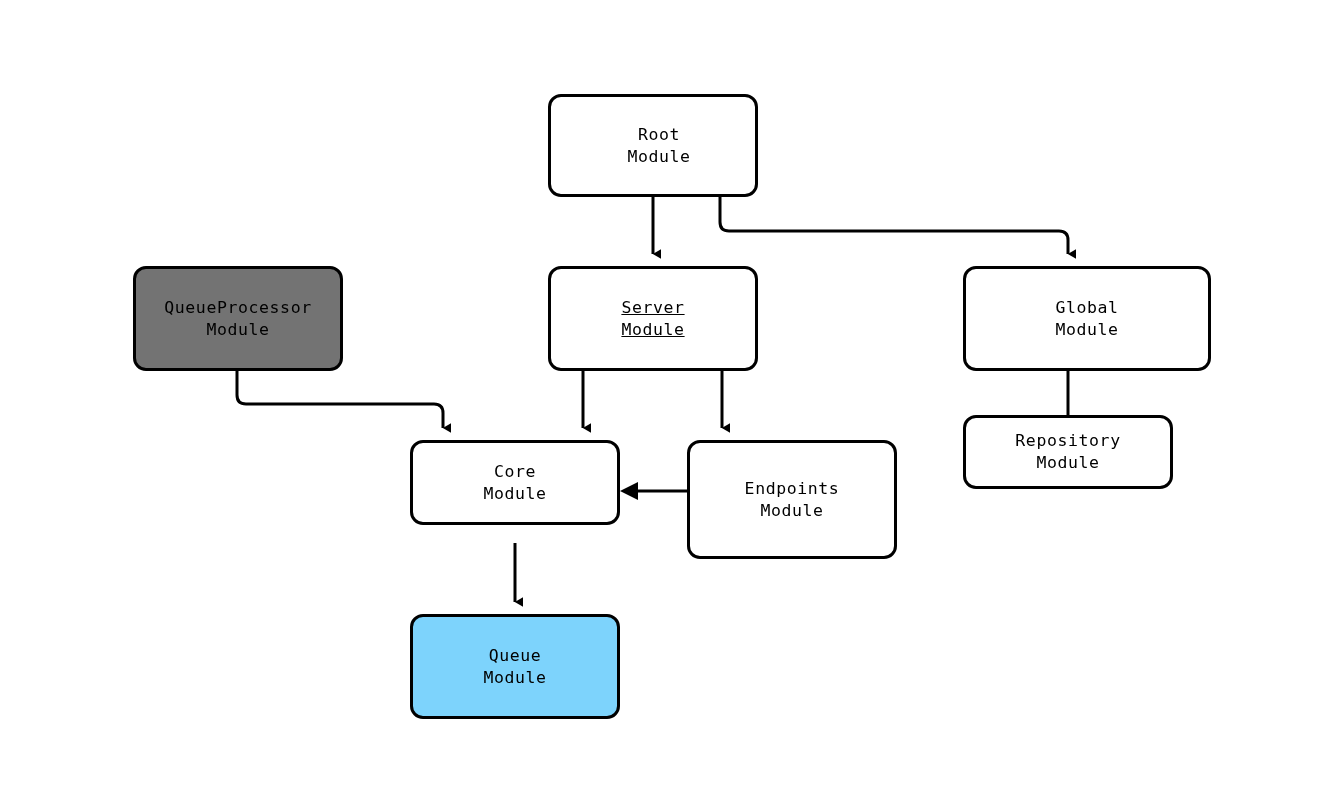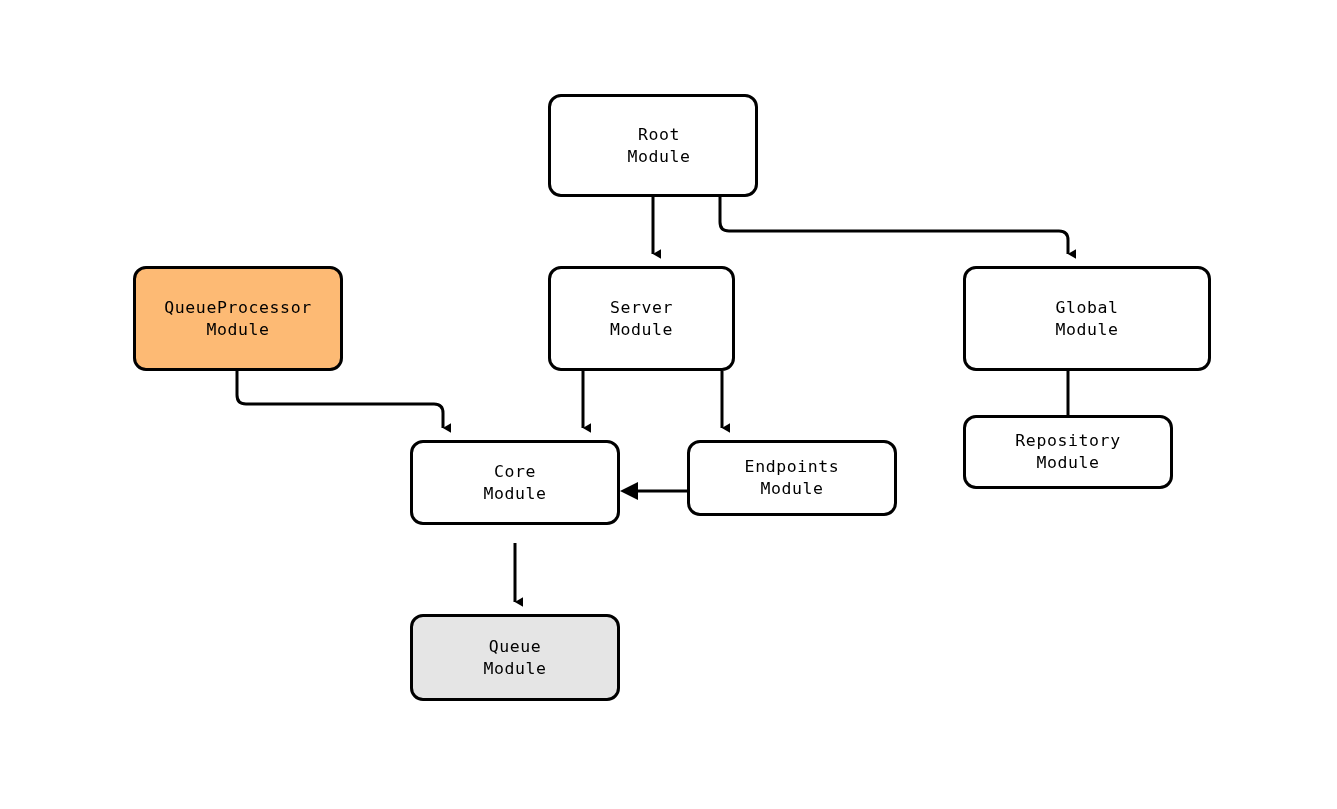--- a/index.html
+++ b/index.html
@@ -90,7 +90,7 @@
     <div class="node-line">Module</div>
   </div>
 
-  <div class="node" style="left: 133px; top: 266px; width: 210px; height: 105px; background: #fdba74; border-color: rgb(0, 0, 0); border-width: 3px;">
+  <div class="node" style="left: 133px; top: 266px; width: 210px; height: 105px; background: #737373; border-color: rgb(0, 0, 0); border-width: 3px;">
     <div class="node-line">QueueProcessor</div>
     <div class="node-line">Module</div>
   </div>

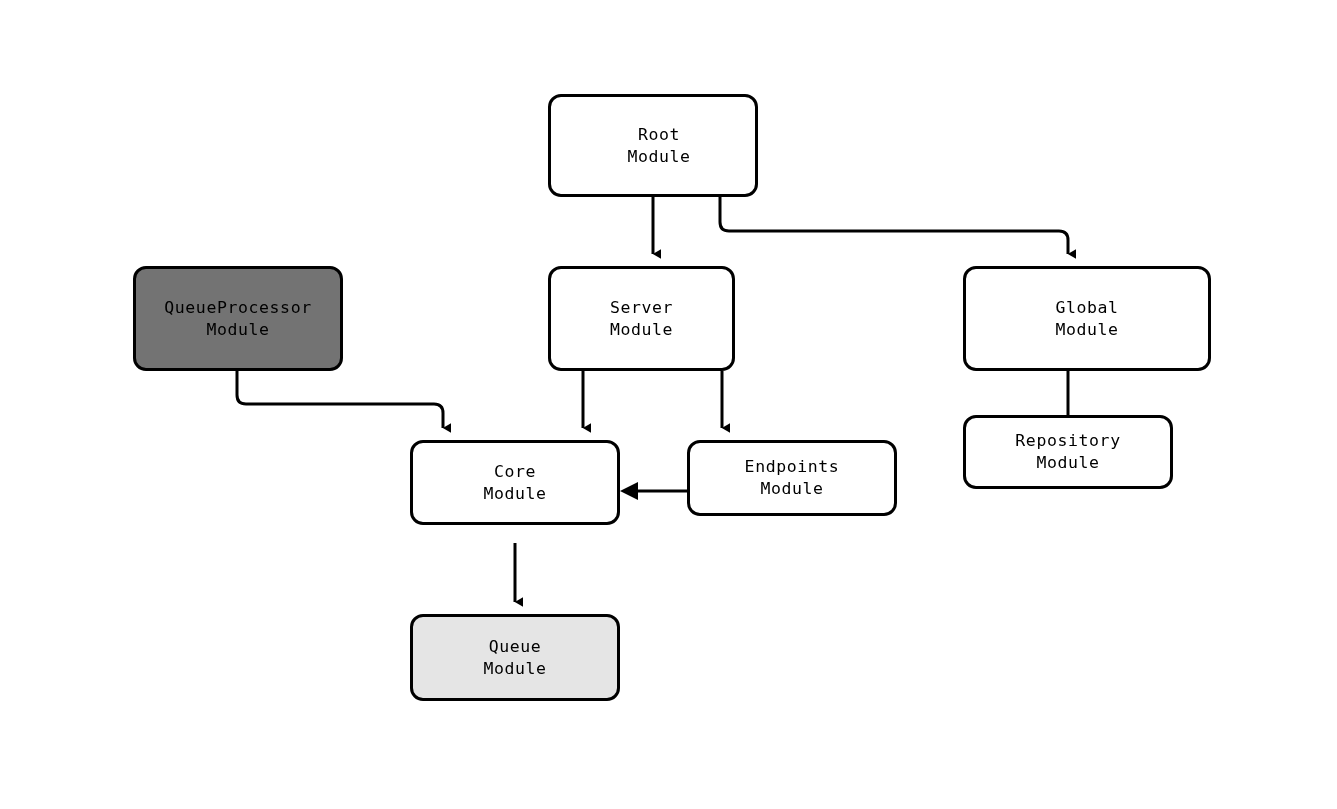--- a/index.html
+++ b/index.html
@@ -95,7 +95,7 @@
     <div class="node-line">Module</div>
   </div>
 
-  <div class="node" style="left: 548px; top: 266px; width: 187px; height: 105px; background: rgb(255, 255, 255); border-color: rgb(0, 0, 0); border-width: 3px;">
+  <div class="node" style="left: 548px; top: 266px; width: 210px; height: 105px; background: rgb(255, 255, 255); border-color: rgb(0, 0, 0); border-width: 3px; text-decoration: underline;">
     <div class="node-line">Server</div>
     <div class="node-line">Module</div>
   </div>

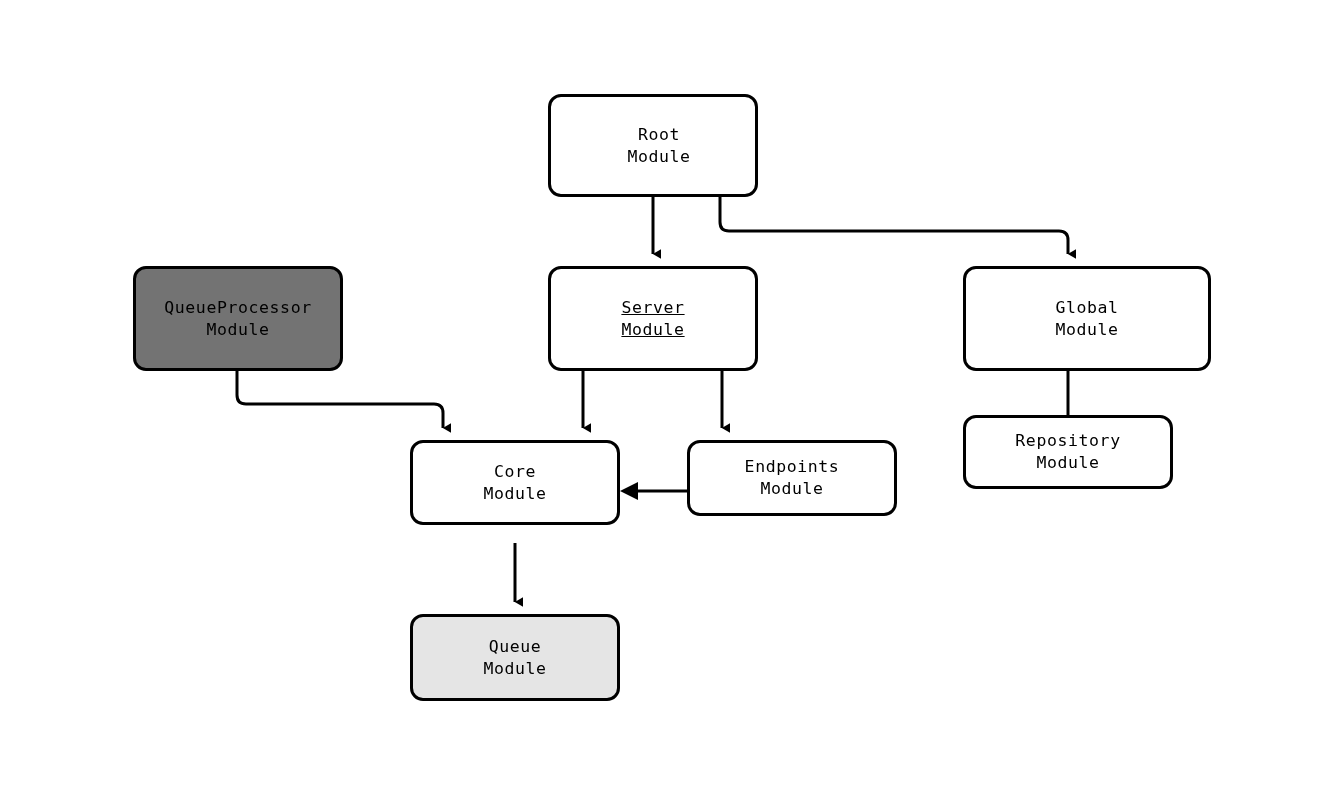--- a/index.html
+++ b/index.html
@@ -110,7 +110,7 @@
     <div class="node-line">Module</div>
   </div>
 
-  <div class="node" style="left: 687px; top: 440px; width: 210px; height: 76px; background: rgb(255, 255, 255); border-color: rgb(0, 0, 0); border-width: 3px;">
+  <div class="node" style="left: 687px; top: 440px; width: 210px; height: 119px; background: rgb(255, 255, 255); border-color: rgb(0, 0, 0); border-width: 3px;">
     <div class="node-line">Endpoints</div>
     <div class="node-line">Module</div>
   </div>

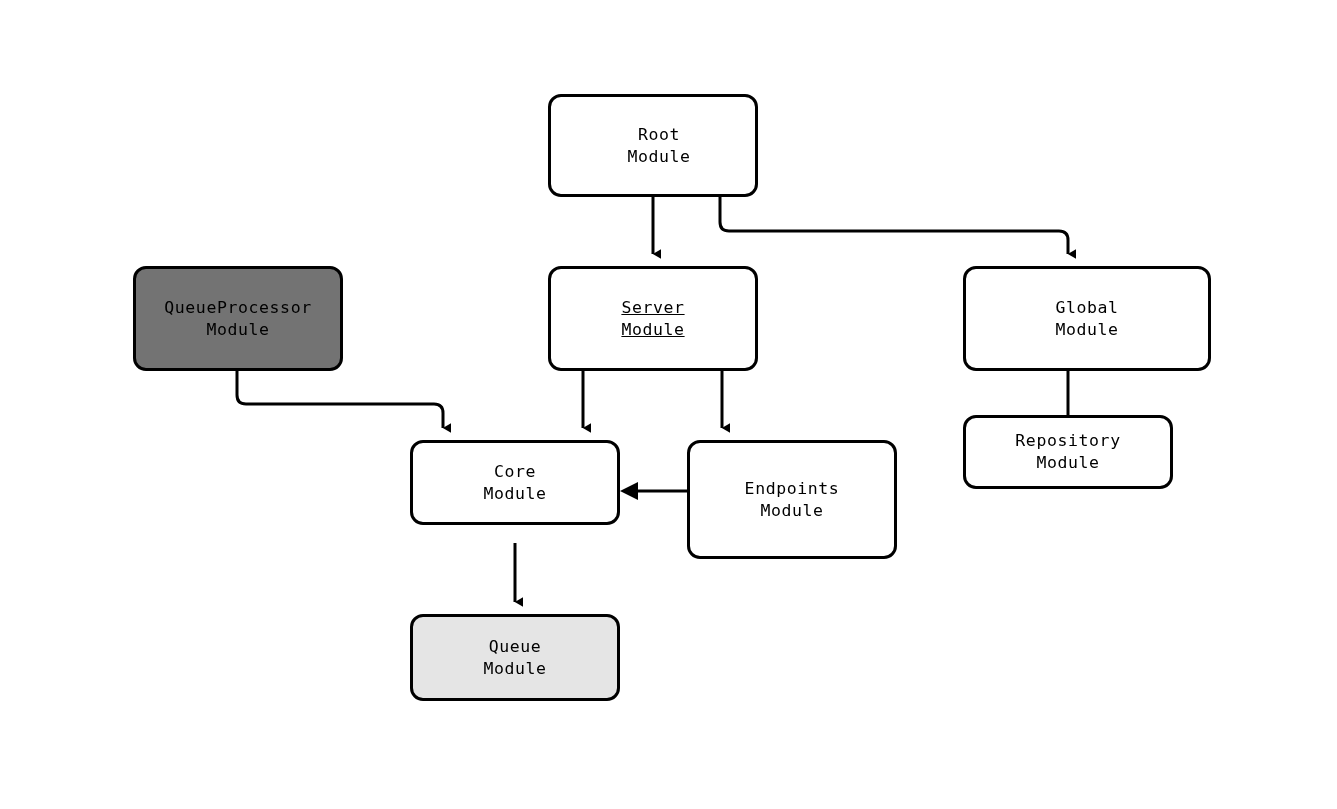--- a/index.html
+++ b/index.html
@@ -120,7 +120,7 @@
     <div class="node-line">Module</div>
   </div>
 
-  <div class="node" style="left: 410px; top: 614px; width: 210px; height: 87px; background: #e5e5e5; border-color: rgb(0, 0, 0); border-width: 3px;">
+  <div class="node" style="left: 410px; top: 614px; width: 210px; height: 105px; background: #7dd3fc; border-color: rgb(0, 0, 0); border-width: 3px;">
     <div class="node-line">Queue</div>
     <div class="node-line">Module</div>
   </div>

